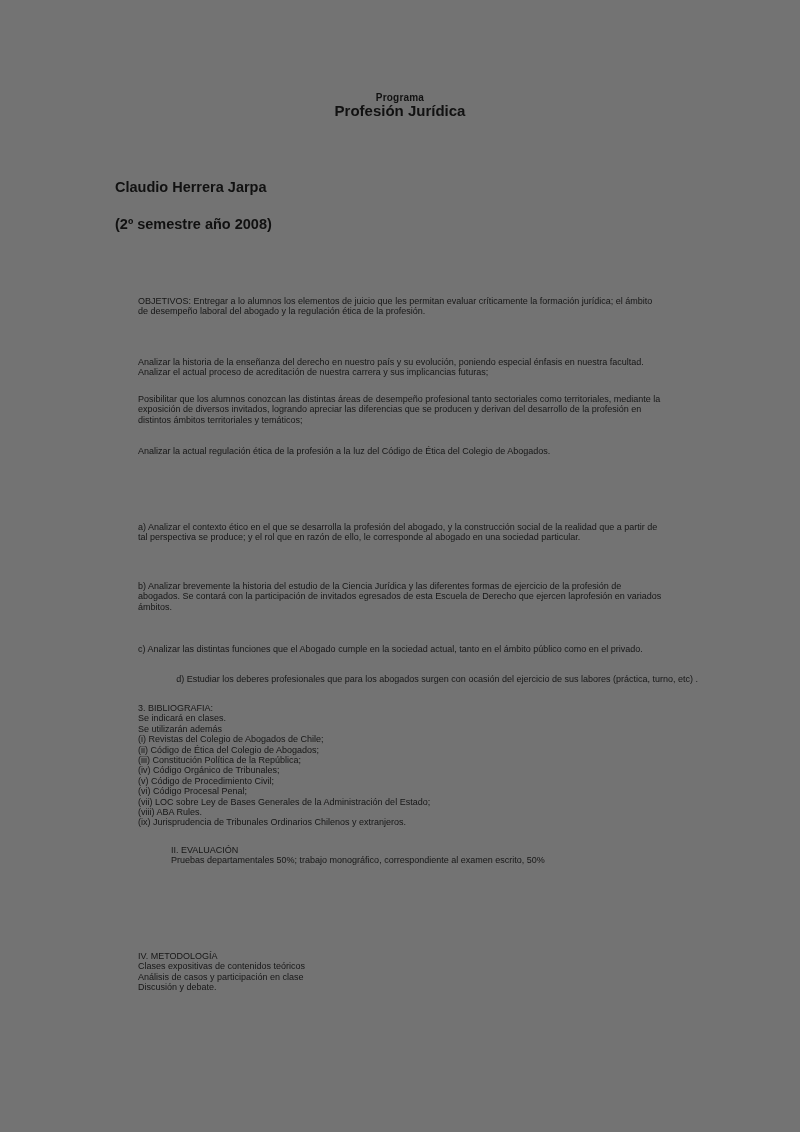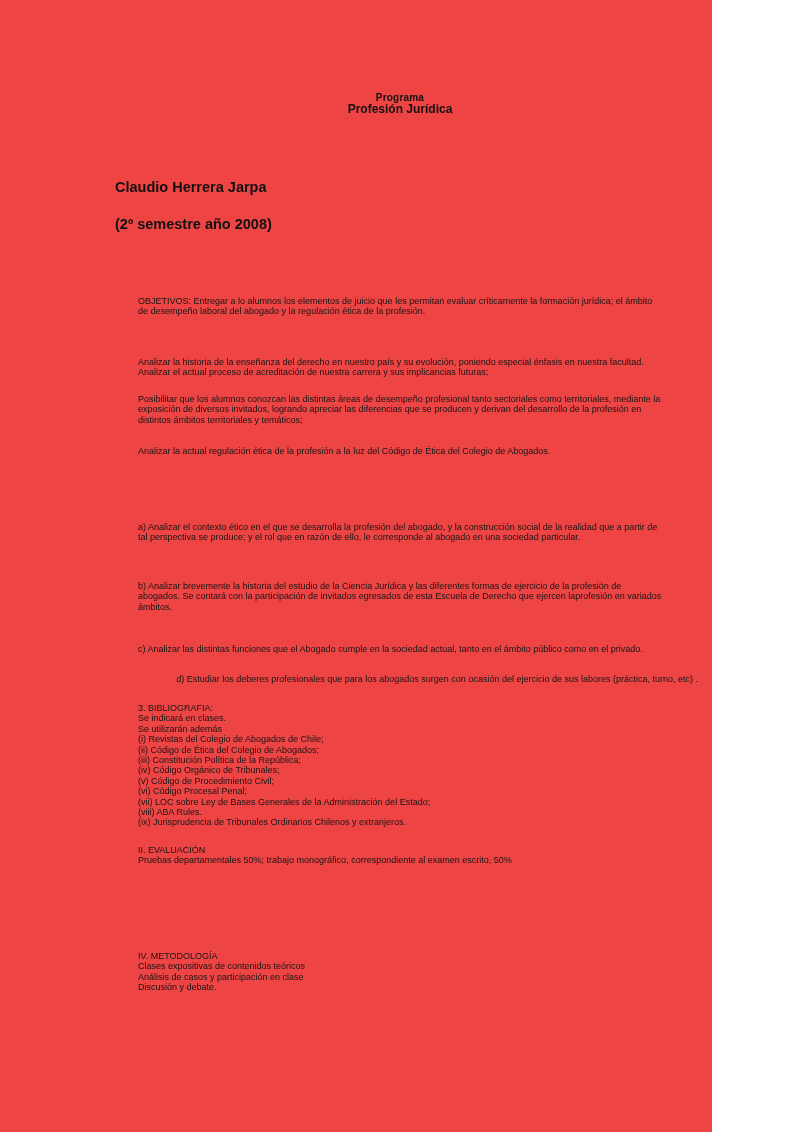--- a/index.html
+++ b/index.html
@@ -9,9 +9,9 @@
   }
   .page {
     position: relative;
-    width: 712px;
+    width: 800px;
     height: 1132px;
-    background: #ef4444;
+    background: #737373;
     font-family: "Liberation Sans", "DejaVu Sans", sans-serif;
     color: #111111;
     overflow: hidden;

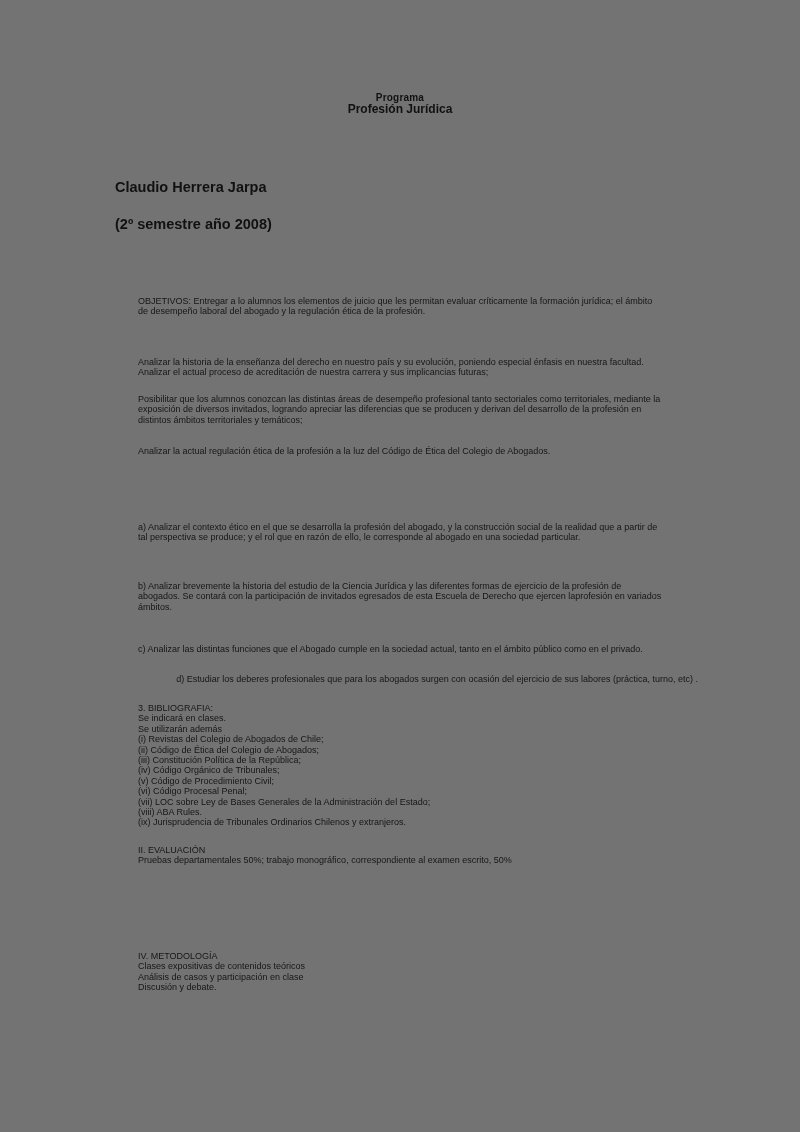--- a/index.html
+++ b/index.html
@@ -30,7 +30,7 @@
   }
   .doc-title {
     top: 102px;
-    font-size: 12px;
+    font-size: 15px;
     font-weight: bold;
   }
   .author {

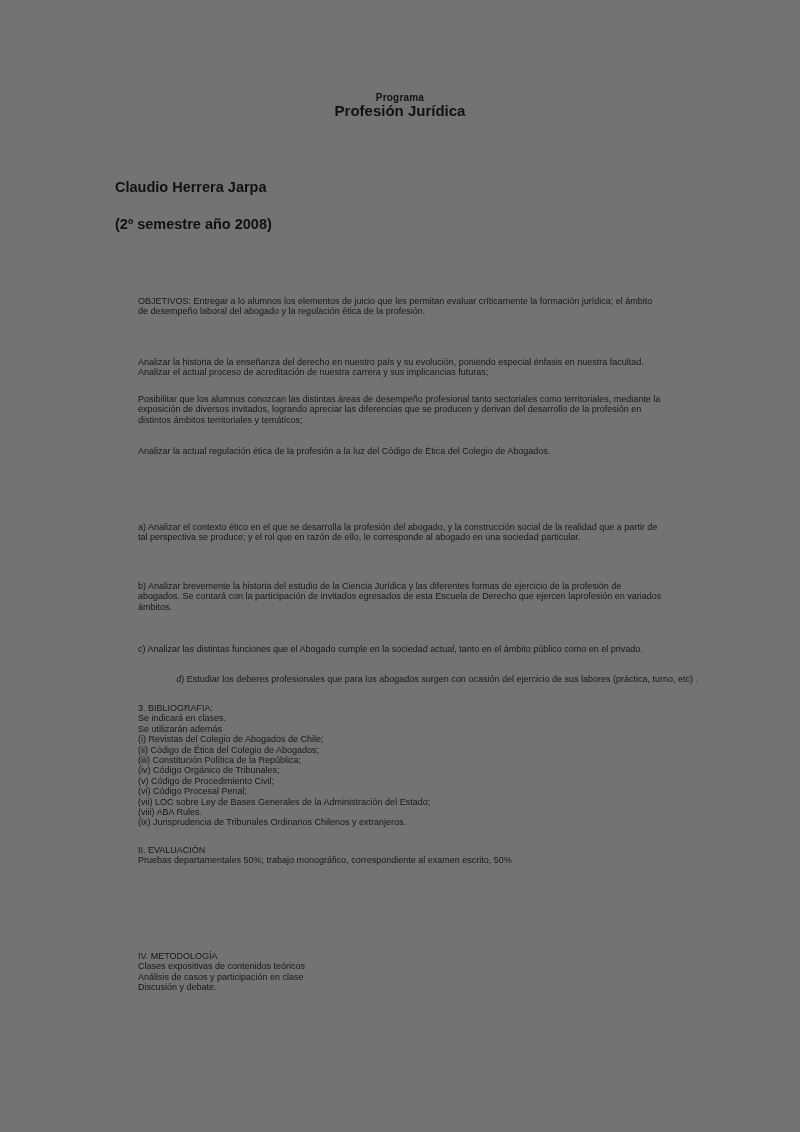--- a/index.html
+++ b/index.html
@@ -63,7 +63,7 @@
   .p-contenido-c { top: 644px; }
   .p-contenido-d { top: 674px; text-align: right; }
   .p-bibliografia { top: 703px; }
-  .p-evaluacion  { top: 845px; }
+  .p-evaluacion  { top: 845px; margin-left: 33px; }
   .p-asistencia  { top: 896px; }
   .p-metodologia { top: 951px; }
 </style>

